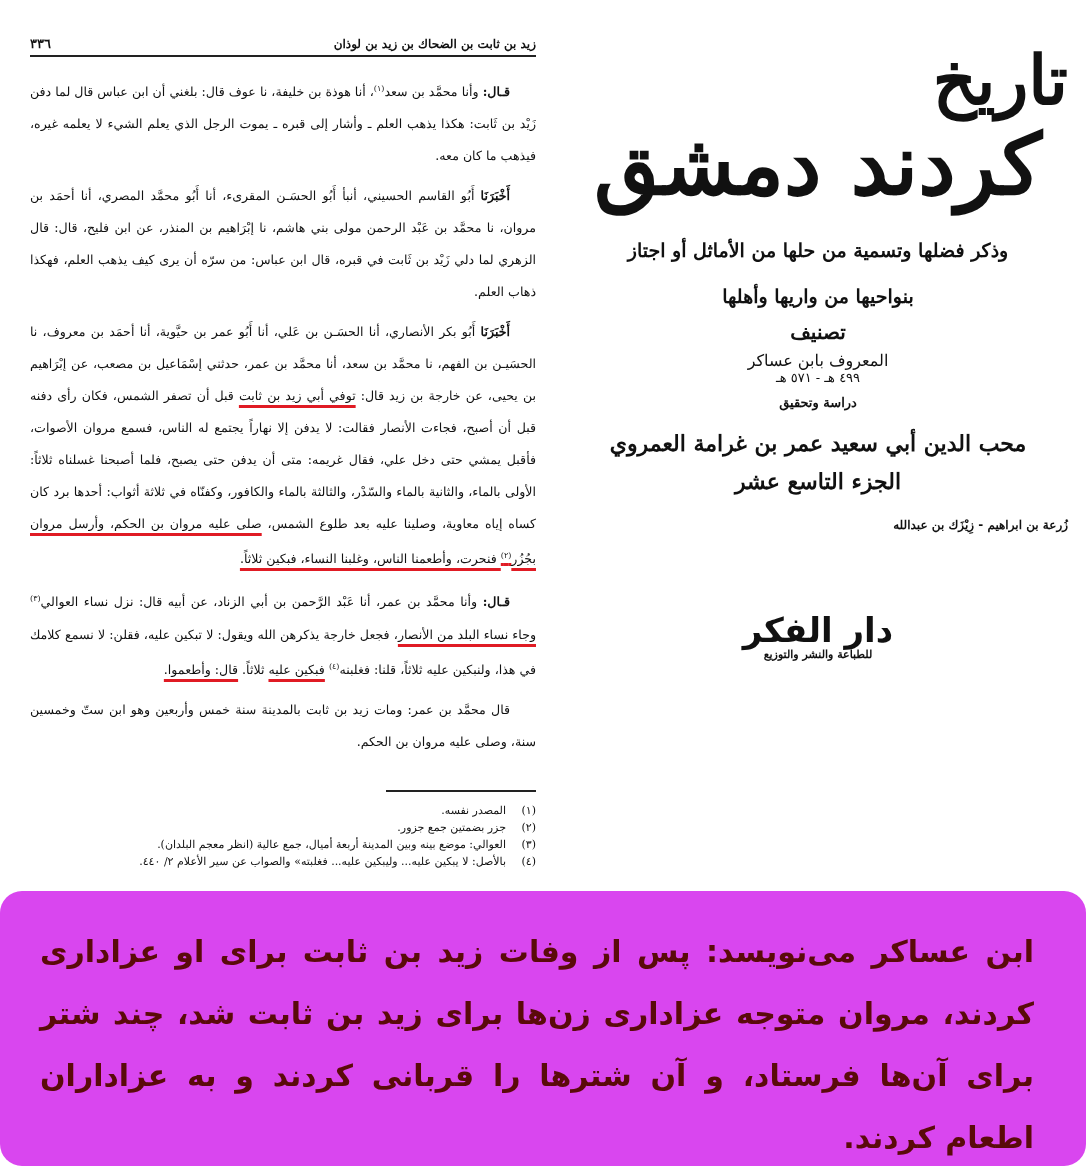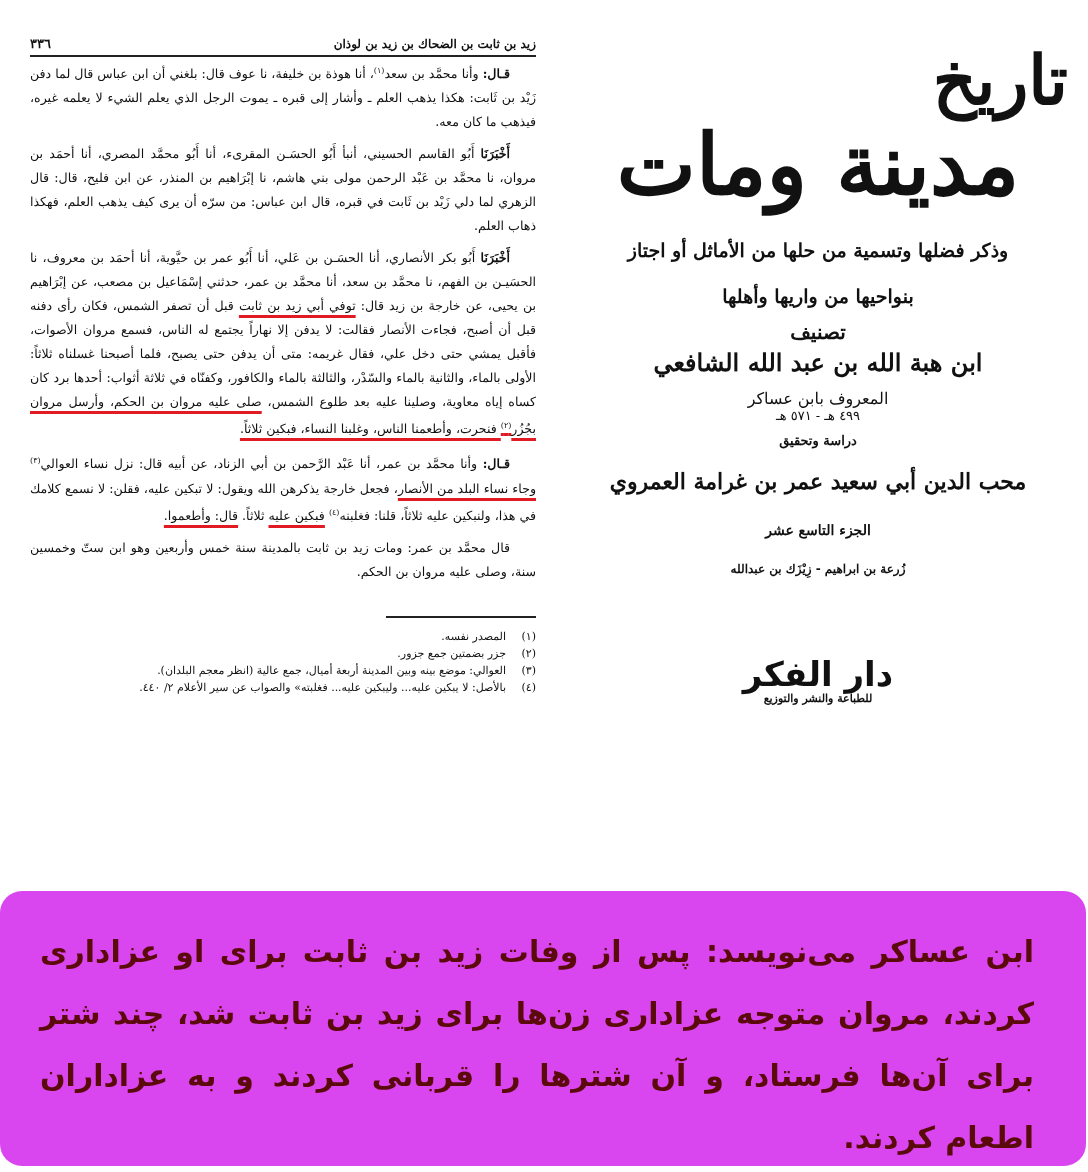--- a/index.html
+++ b/index.html
@@ -17,7 +17,7 @@
     border-bottom:2px solid #222;
   }
   .running-head .page-num { font-weight:bold; font-size:13px;text-align:center; }
-  .body-text { margin-top:2px; font-size:12.6px; line-height:24px; text-align:justify; }
+  .body-text { margin-top:16px; font-size:12.6px; line-height:32px; text-align:justify; }
   .para { text-indent:26px; margin:0 0 8px 0; }
   .para .lead { font-weight:bold; }
   .para sup { font-size:8px; }

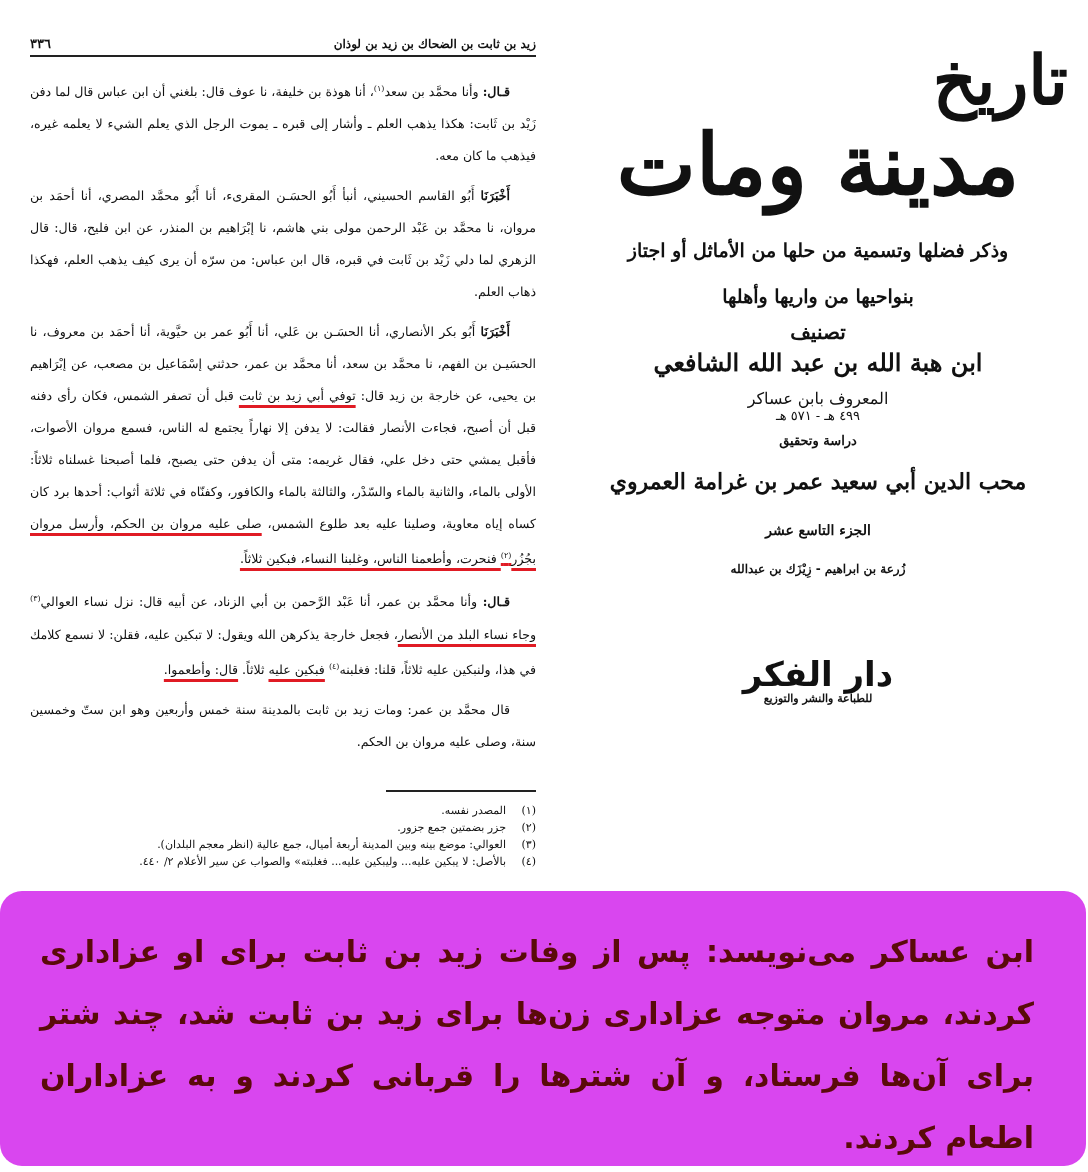--- a/index.html
+++ b/index.html
@@ -96,7 +96,7 @@
 
 <div class="cover">
   <div class="title-small">تاريخ</div>
-  <div class="title-big">مدينة ومات</div>
+  <div class="title-big">کردند دمشق</div>
   <div class="subtitle">وذكر فضلها وتسمية من حلها من الأماثل أو اجتاز</div>
   <div class="subtitle">بنواحيها من واريها وأهلها</div>
   <div class="tasnif">تصنيف</div>

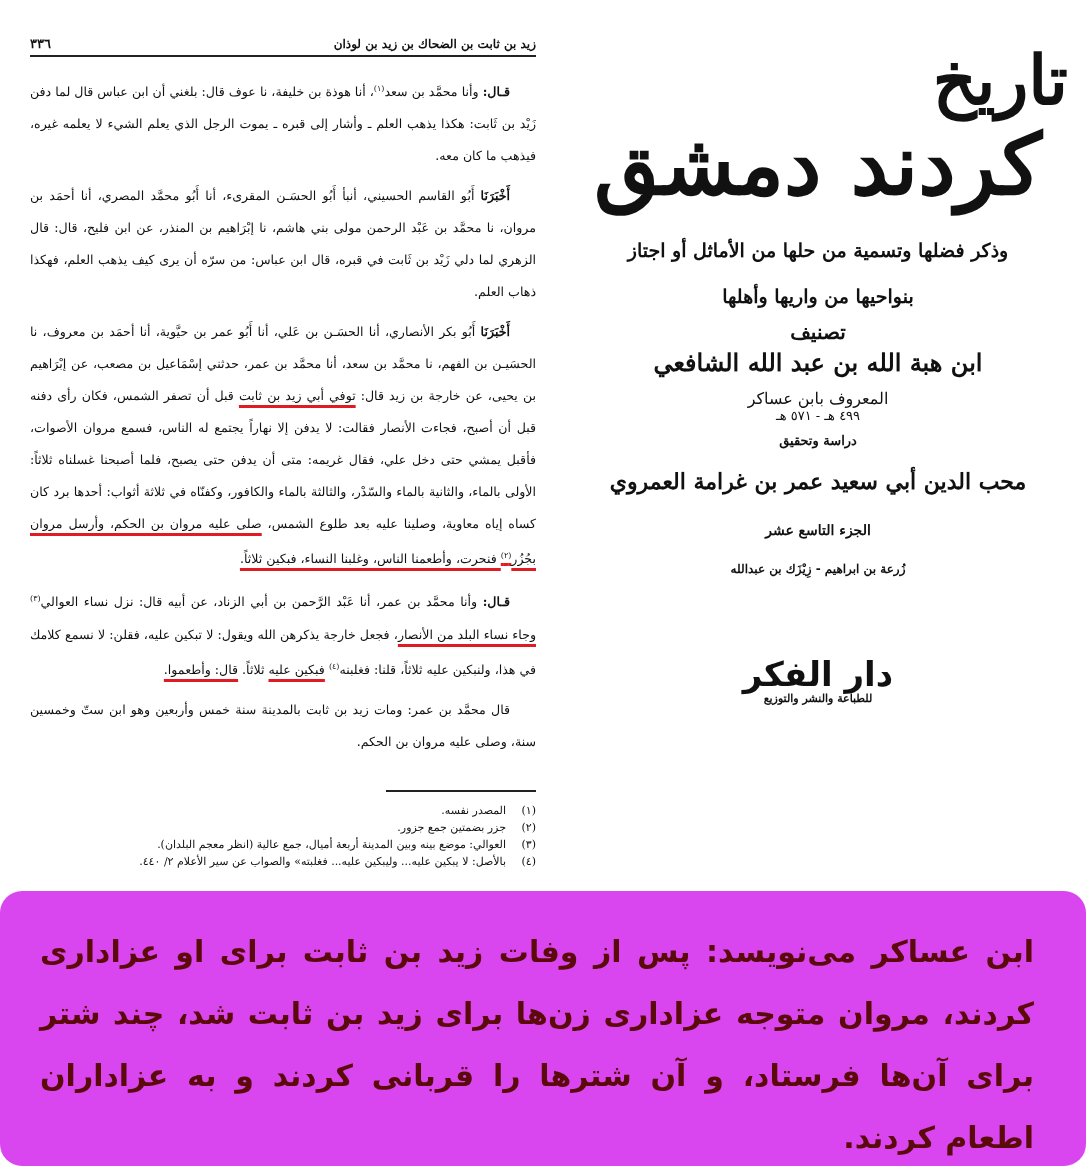--- a/index.html
+++ b/index.html
@@ -100,7 +100,6 @@
   <div class="subtitle">وذكر فضلها وتسمية من حلها من الأماثل أو اجتاز</div>
   <div class="subtitle">بنواحيها من واريها وأهلها</div>
   <div class="tasnif">تصنيف</div>
-  <div class="author2">ابن هبة الله بن عبد الله الشافعي</div>
   <div class="known">المعروف بابن عساكر</div>
   <div class="dates">٤٩٩ هـ - ٥٧١ هـ</div>
   <div class="study">دراسة وتحقيق</div>

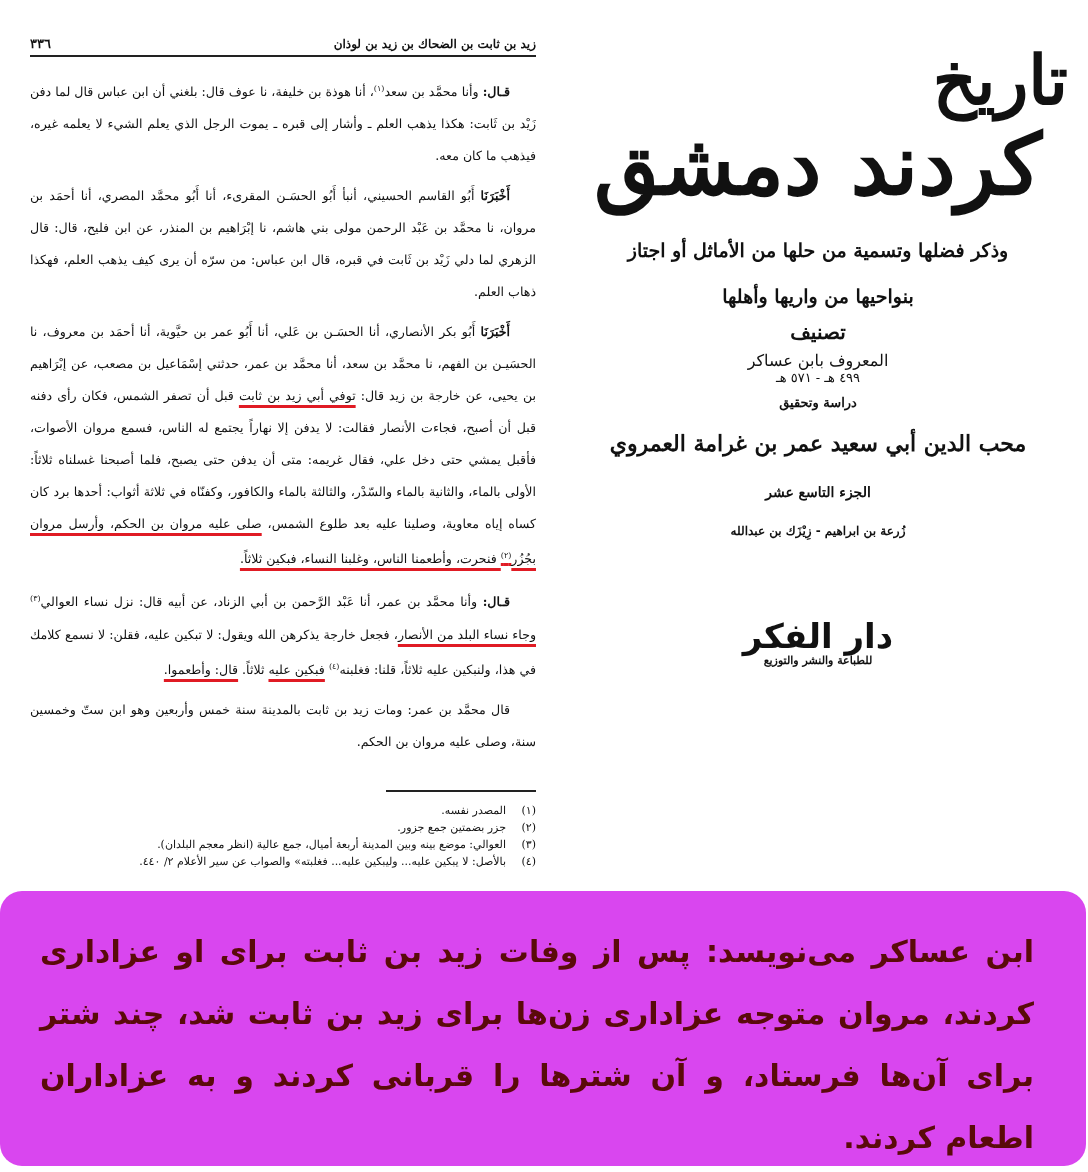--- a/index.html
+++ b/index.html
@@ -41,7 +41,7 @@
   .cover .dates { font-size:13px; }
   .cover .study { font-size:13px; font-weight:bold; margin-top:10px; }
   .cover .editor { font-size:22px; font-weight:bold; margin-top:20px; }
-  .cover .volume { font-size:14px; font-weight:bold; margin-top:28px; }
+  .cover .volume { font-size:22px; font-weight:bold; margin-top:12px; }
   .cover .range { font-size:12px; font-weight:bold; margin-top:24px; }
   .cover .publisher { font-family:"DejaVu Sans", sans-serif; font-size:34px; font-weight:bold; margin-top:78px; letter-spacing:1px; }
   .cover .publisher-sub { font-size:11px; font-weight:bold; margin-top:-2px; }

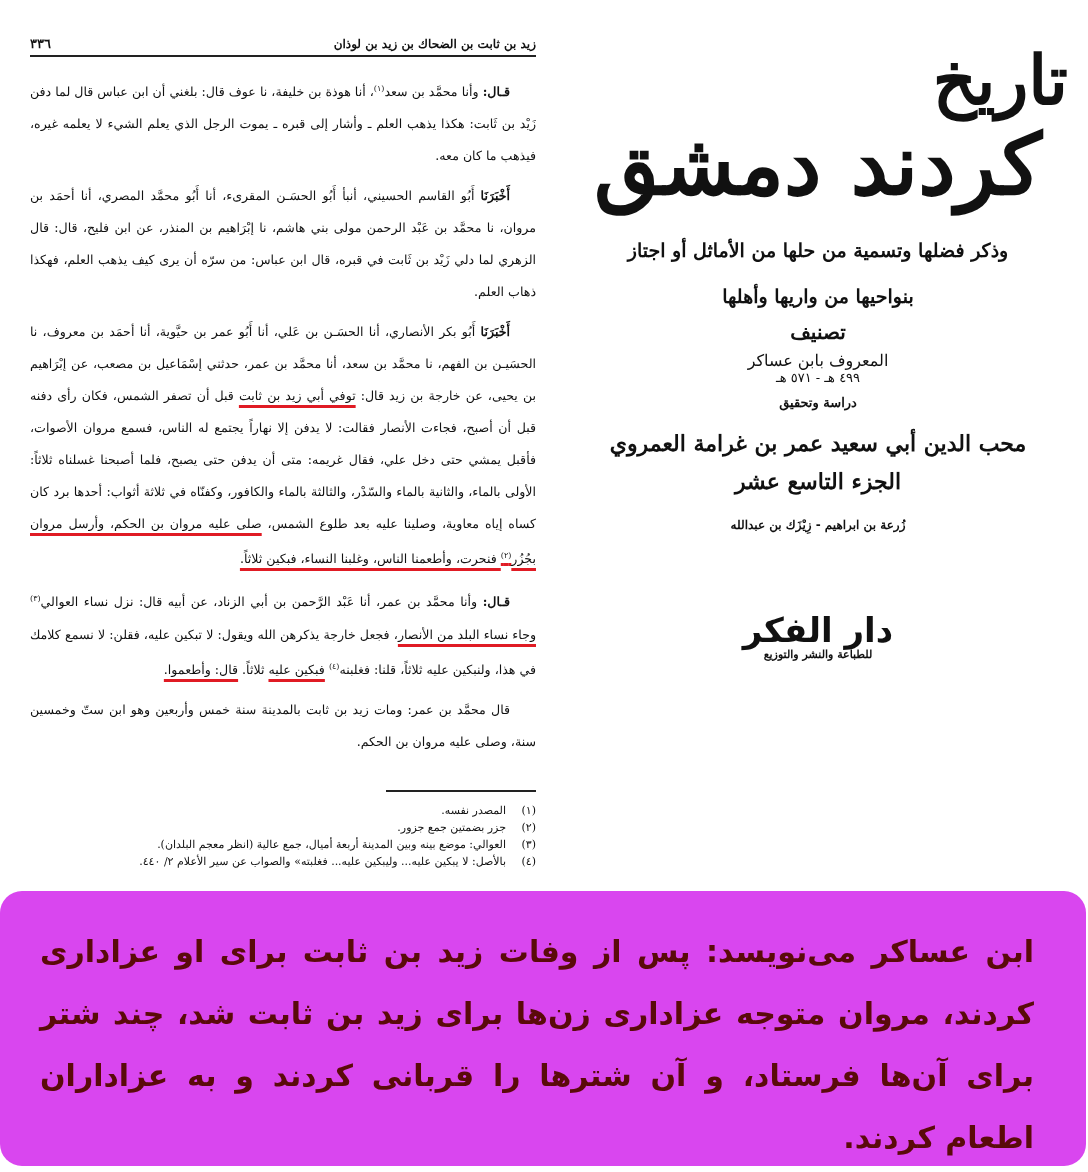--- a/index.html
+++ b/index.html
@@ -42,7 +42,7 @@
   .cover .study { font-size:13px; font-weight:bold; margin-top:10px; }
   .cover .editor { font-size:22px; font-weight:bold; margin-top:20px; }
   .cover .volume { font-size:22px; font-weight:bold; margin-top:12px; }
-  .cover .range { font-size:12px; font-weight:bold; margin-top:24px; }
+  .cover .range { font-size:12px; font-weight:bold; margin-top:24px;text-align:right; }
   .cover .publisher { font-family:"DejaVu Sans", sans-serif; font-size:34px; font-weight:bold; margin-top:78px; letter-spacing:1px; }
   .cover .publisher-sub { font-size:11px; font-weight:bold; margin-top:-2px; }
 

